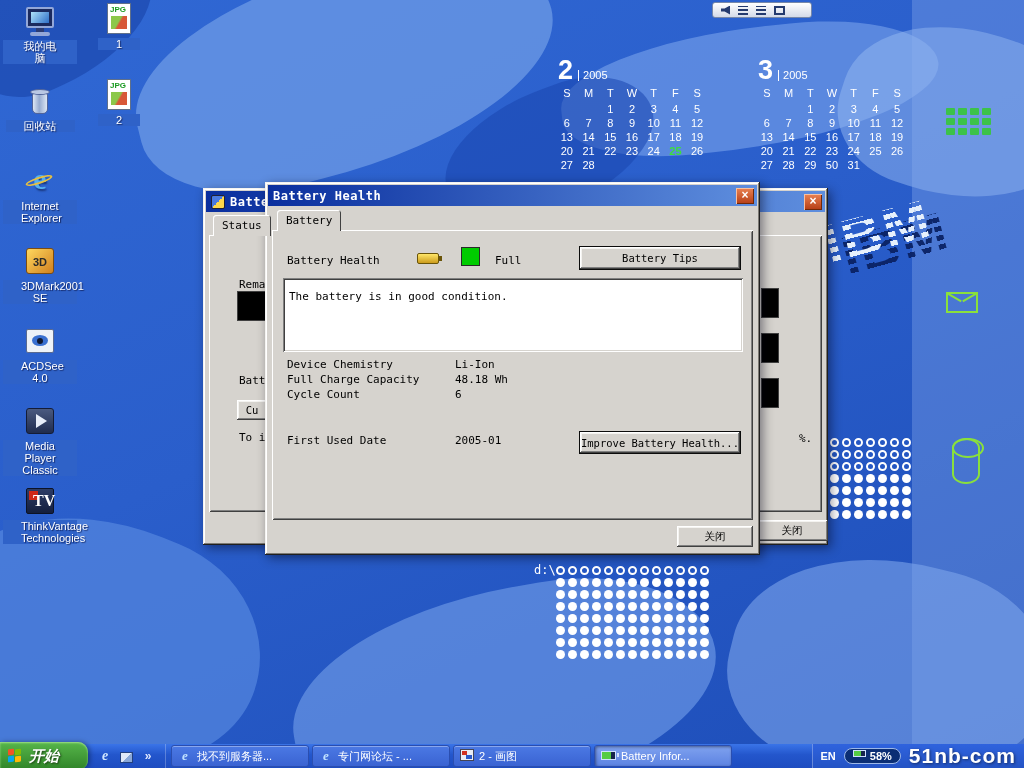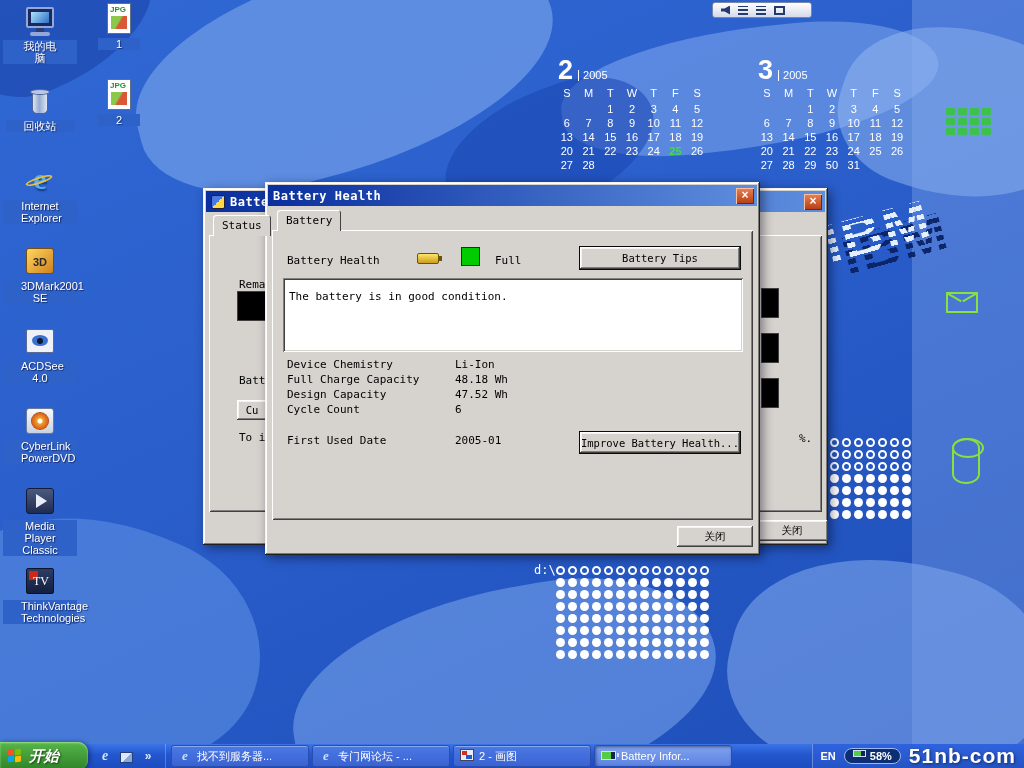--- a/index.html
+++ b/index.html
@@ -611,10 +611,6 @@
           <span class="f-value">48.18 Wh</span>
         </div>
 
-        <div class="field-row">
-          <span class="f-label">Design Capacity</span>
-          <span class="f-value">47.52 Wh</span>
-        </div>
 
         <div class="field-row">
           <span class="f-label">Cycle Count</span>

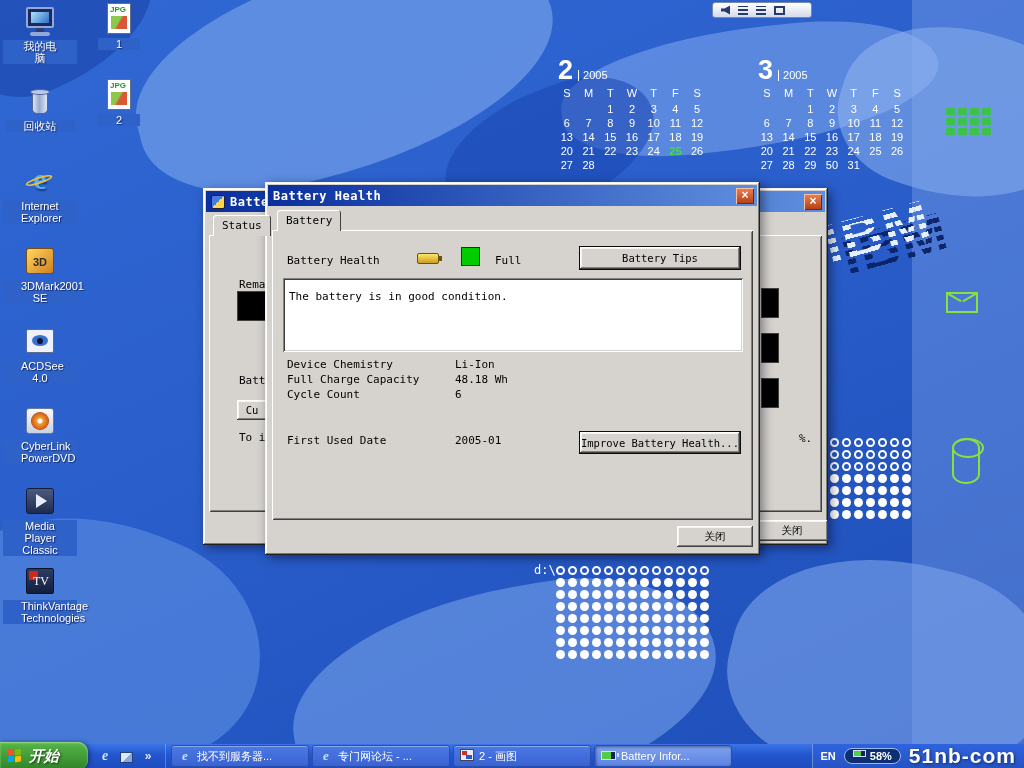--- a/index.html
+++ b/index.html
@@ -394,15 +394,6 @@
         <span class="dsk-lbl">ACDSee 4.0</span>
       </div>
 
-      <div class="dsk-item">
-        <span class="dsk-ico">
-          <span class="art">
-            <span class="a-box" style="left:3px;top:4px;width:28px;height:26px;background:linear-gradient(#f8f9fb,#c9d2e2);border:1px solid #6a7a9a;border-radius:3px"></span>
-            <span class="a-box" style="left:8px;top:8px;width:18px;height:18px;background:radial-gradient(circle at 50% 50%,#fff 2px,#f0a030 3px,#d86018 8px,#a03808 9px);border-radius:50%"></span>
-          </span>
-        </span>
-        <span class="dsk-lbl">CyberLink PowerDVD</span>
-      </div>
 
       <div class="dsk-item">
         <span class="dsk-ico">

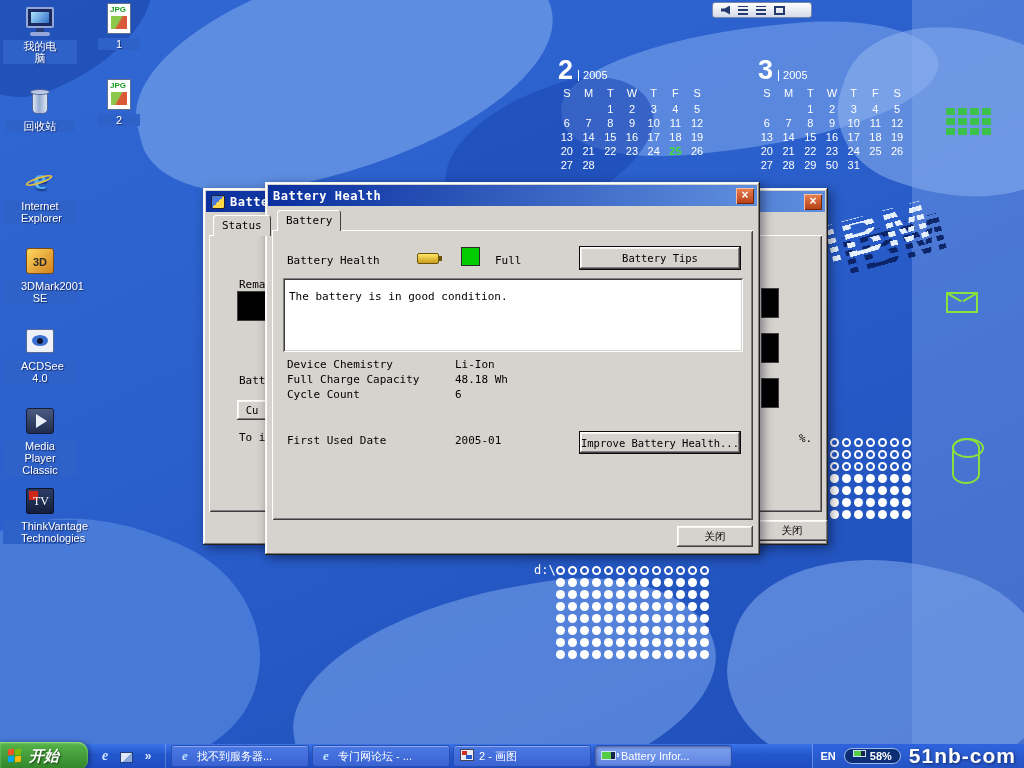--- a/index.html
+++ b/index.html
@@ -411,7 +411,7 @@
           <span class="art">
             <span class="a-box" style="left:3px;top:4px;width:28px;height:26px;background:linear-gradient(#2c3c66,#141f3e);border:1px solid #0c1326;border-radius:2px"></span>
             <span class="a-box" style="left:6px;top:7px;width:9px;height:9px;background:#d02818"></span>
-            <span class="a-box" style="left:10px;top:9px;color:#fff;font-weight:400;font-size:12px;line-height:16px;font-family:serif">TV</span>
+            <span class="a-box" style="left:10px;top:9px;color:#fff;font-weight:700;font-size:16px;line-height:16px;font-family:serif">TV</span>
           </span>
         </span>
         <span class="dsk-lbl">ThinkVantage Technologies</span>

